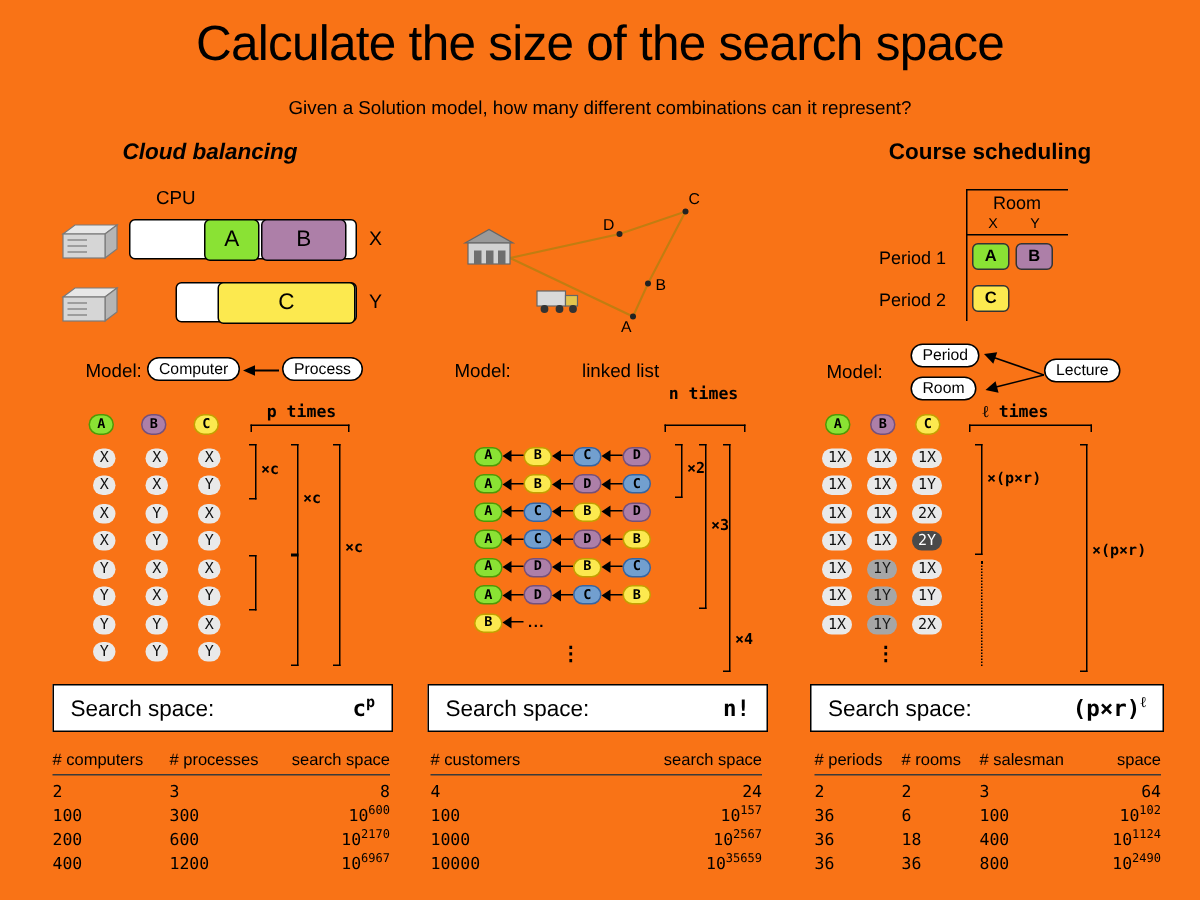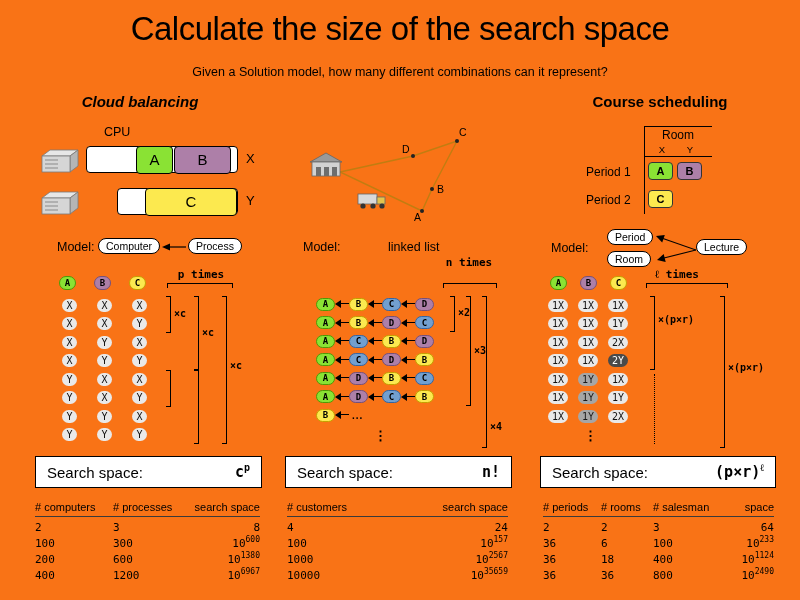--- a/index.html
+++ b/index.html
@@ -543,7 +543,7 @@
         <span class="t-cell">36</span>
         <span class="t-cell">6</span>
         <span class="t-cell">100</span>
-        <span class="t-cell">10<sup>233</sup></span>
+        <span class="t-cell">10<sup>102</sup></span>
       </div>
       <div class="t-row">
         <span class="t-cell">36</span>

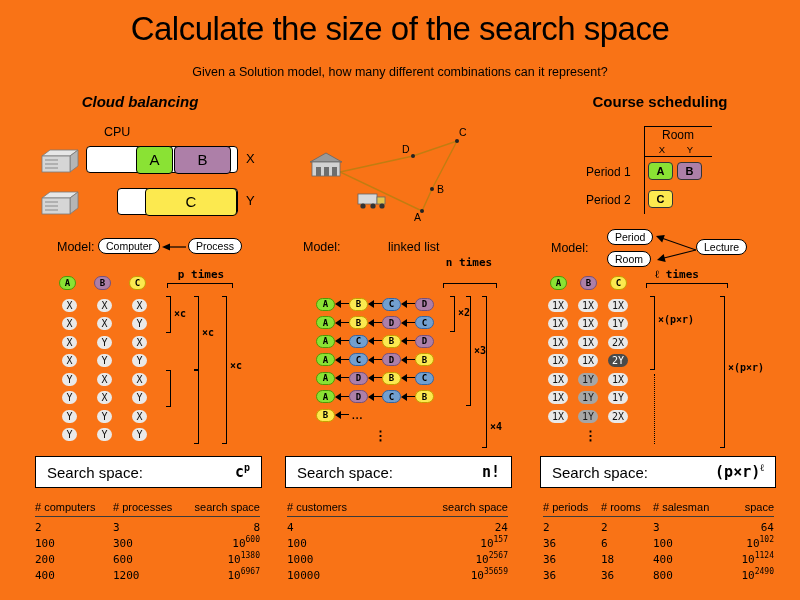--- a/index.html
+++ b/index.html
@@ -265,7 +265,7 @@
       <div class="t-row">
         <span class="t-cell">200</span>
         <span class="t-cell">600</span>
-        <span class="t-cell">10<sup>1380</sup></span>
+        <span class="t-cell">10<sup>2170</sup></span>
       </div>
       <div class="t-row">
         <span class="t-cell">400</span>

